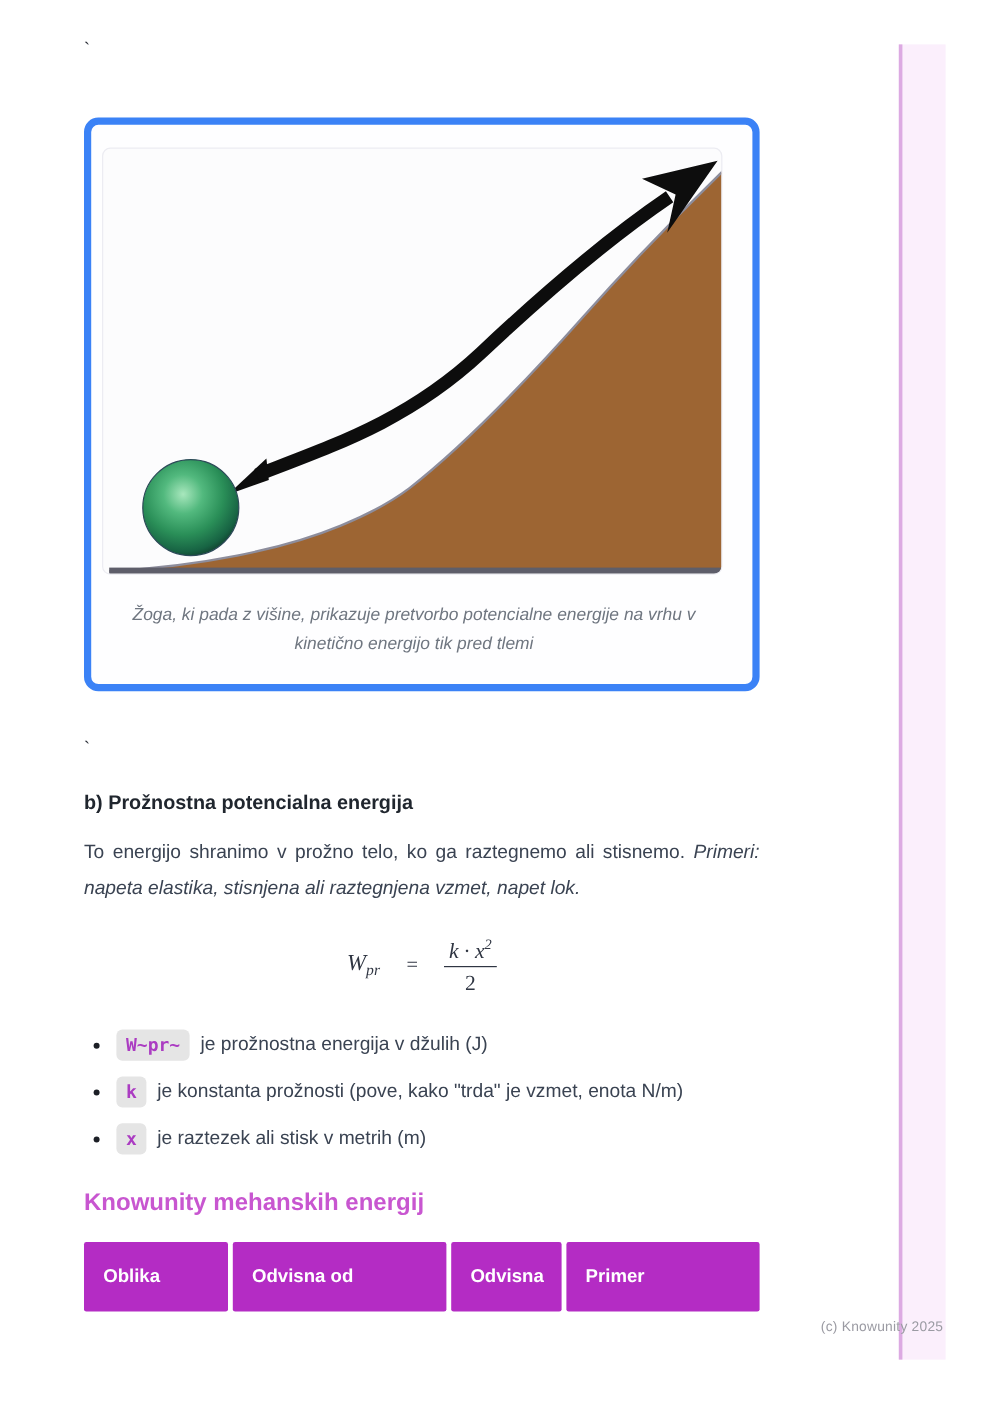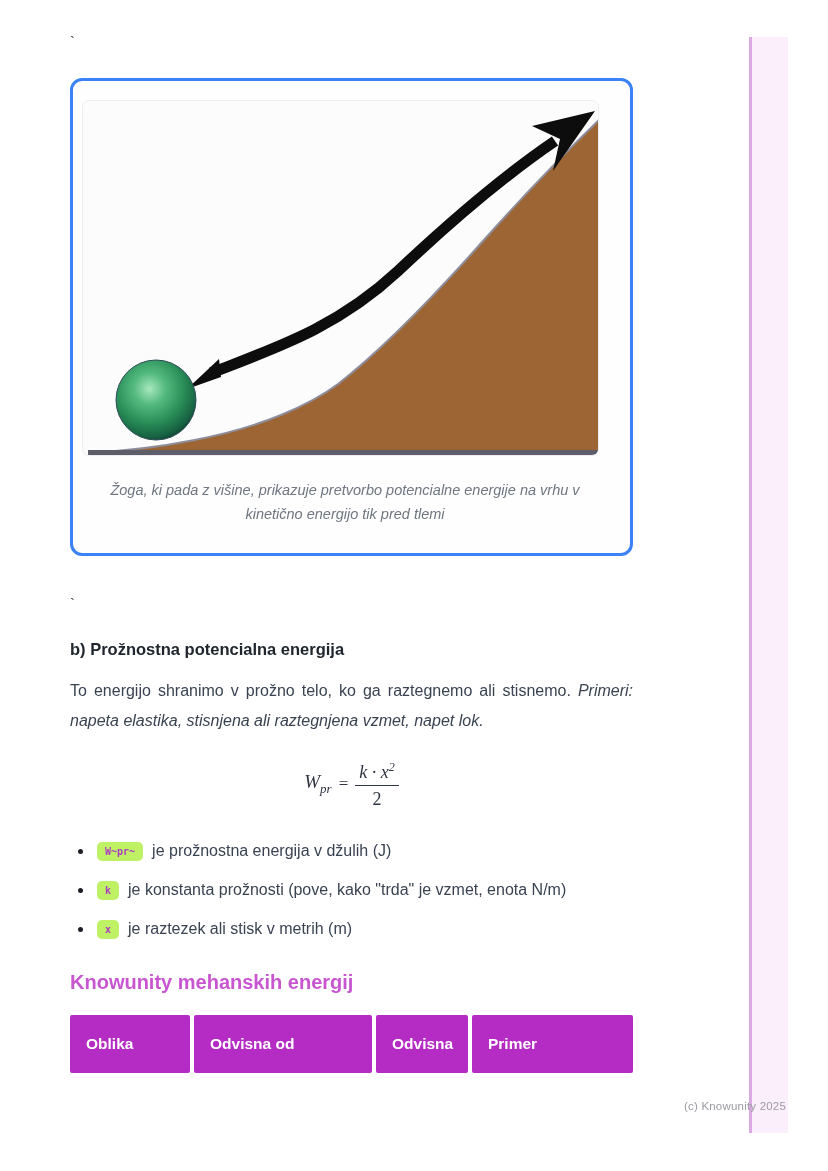--- a/index.html
+++ b/index.html
@@ -21,8 +21,8 @@
   .tick-2 { margin-top:38px; }
 
   
-  .figure-card { margin-top:26px; width:563px; height:478px; background:#fefeff;
-    border:3px solid #3b82f6; border-radius:12px; padding:19px 22px 0 9px; }
+  .figure-card { margin-top:46px; width:563px; height:478px; background:#fefeff;
+    border:6px solid #3b82f6; border-radius:12px; padding:19px 22px 0 9px; }
   .figure-media { width:517px; height:356px; border:1px solid #ececf2; border-radius:7px;
     background:#fcfcfd; overflow:hidden; }
   .figure-media svg { display:block; }

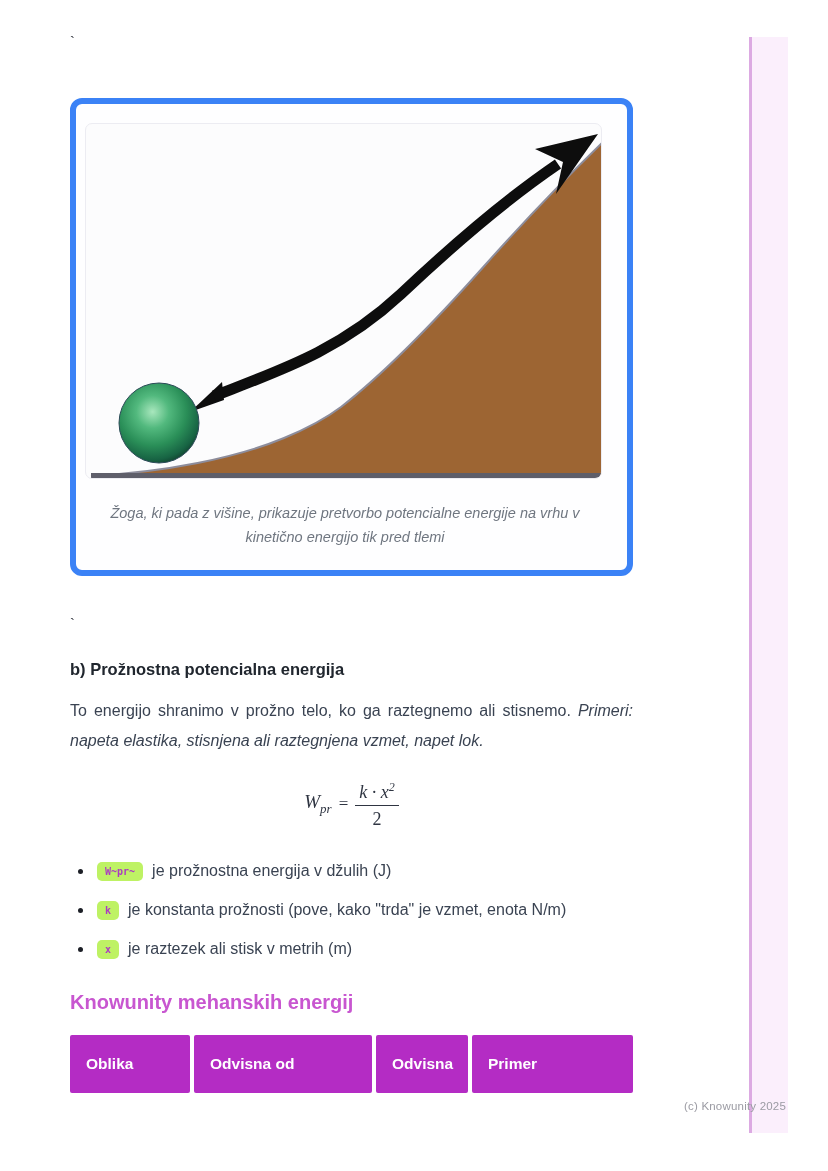--- a/index.html
+++ b/index.html
@@ -37,7 +37,7 @@
   .formula-intro { margin-top:20px; font-size:16px; color:#3a4352; line-height:24px; }
 
   .formula-wrap { margin-top:22px; height:52px; display:flex; justify-content:center; align-items:center; }
-  .formula { display:inline-flex; align-items:center; gap:7px;
+  .formula { display:inline-flex; align-items:center; gap:22px;
     font-family:"Liberation Serif", serif; font-style:italic; color:#2f3542; }
   .f-lhs { font-size:19px; }
   .f-sub { font-size:13px; vertical-align:sub; font-style:italic; }

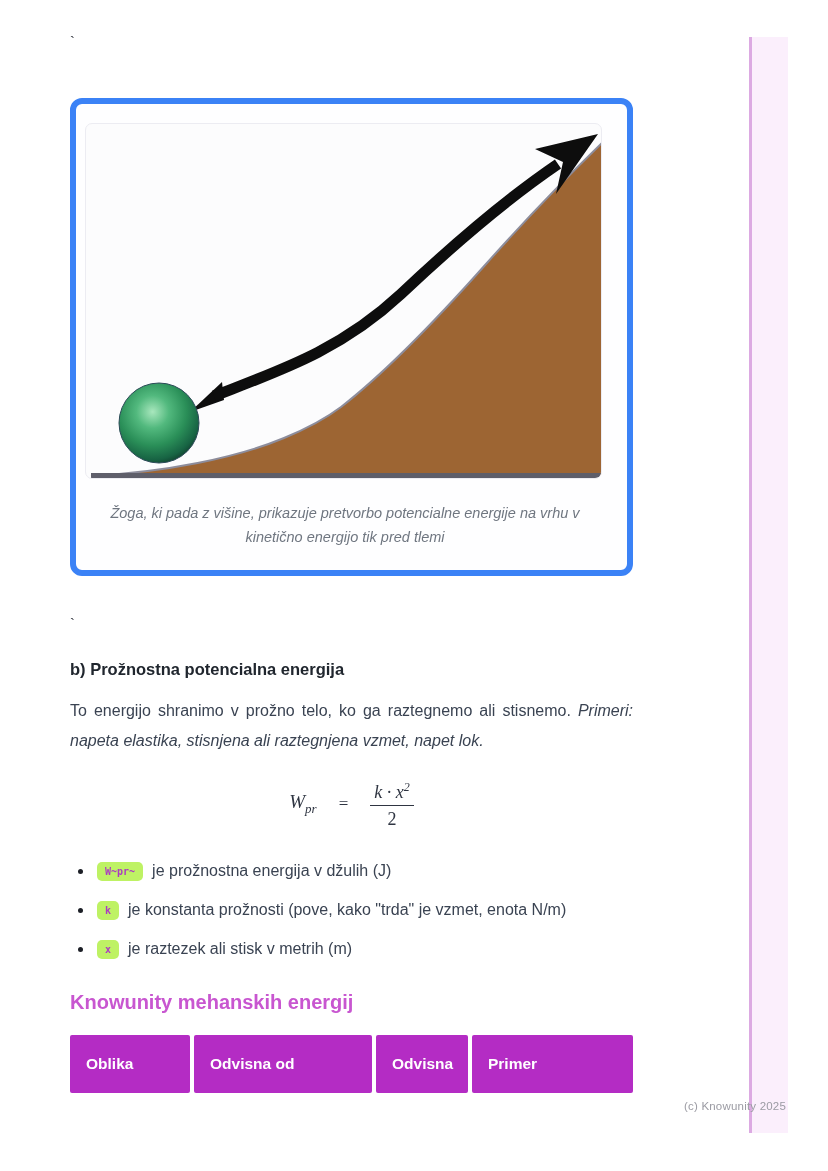--- a/index.html
+++ b/index.html
@@ -50,8 +50,8 @@
   .bullets { margin-top:28px; list-style:none; }
   .bullets li { display:flex; align-items:center; margin-bottom:13px; min-height:26px; }
   .bullet-dot { width:5px; height:5px; border-radius:50%; background:#1c1f26; margin:0 14px 0 8px; flex:0 0 auto; }
-  .code-token { font-family:"DejaVu Sans Mono", monospace; font-weight:bold; font-size:10px;
-    color:#ab3cc2; background:#bef264; border-radius:5px; padding:4px 8px; margin-right:9px; }
+  .code-token { font-family:"DejaVu Sans Mono", monospace; font-weight:bold; font-size:15px;
+    color:#ab3cc2; background:#e5e5e5; border-radius:5px; padding:4px 8px; margin-right:9px; }
   .bullet-text { font-size:16px; color:#3a4352; line-height:24px; }
 
   .heading-compare { margin-top:26px; font-size:20px; font-weight:bold; color:#c856d0; line-height:28px; }

